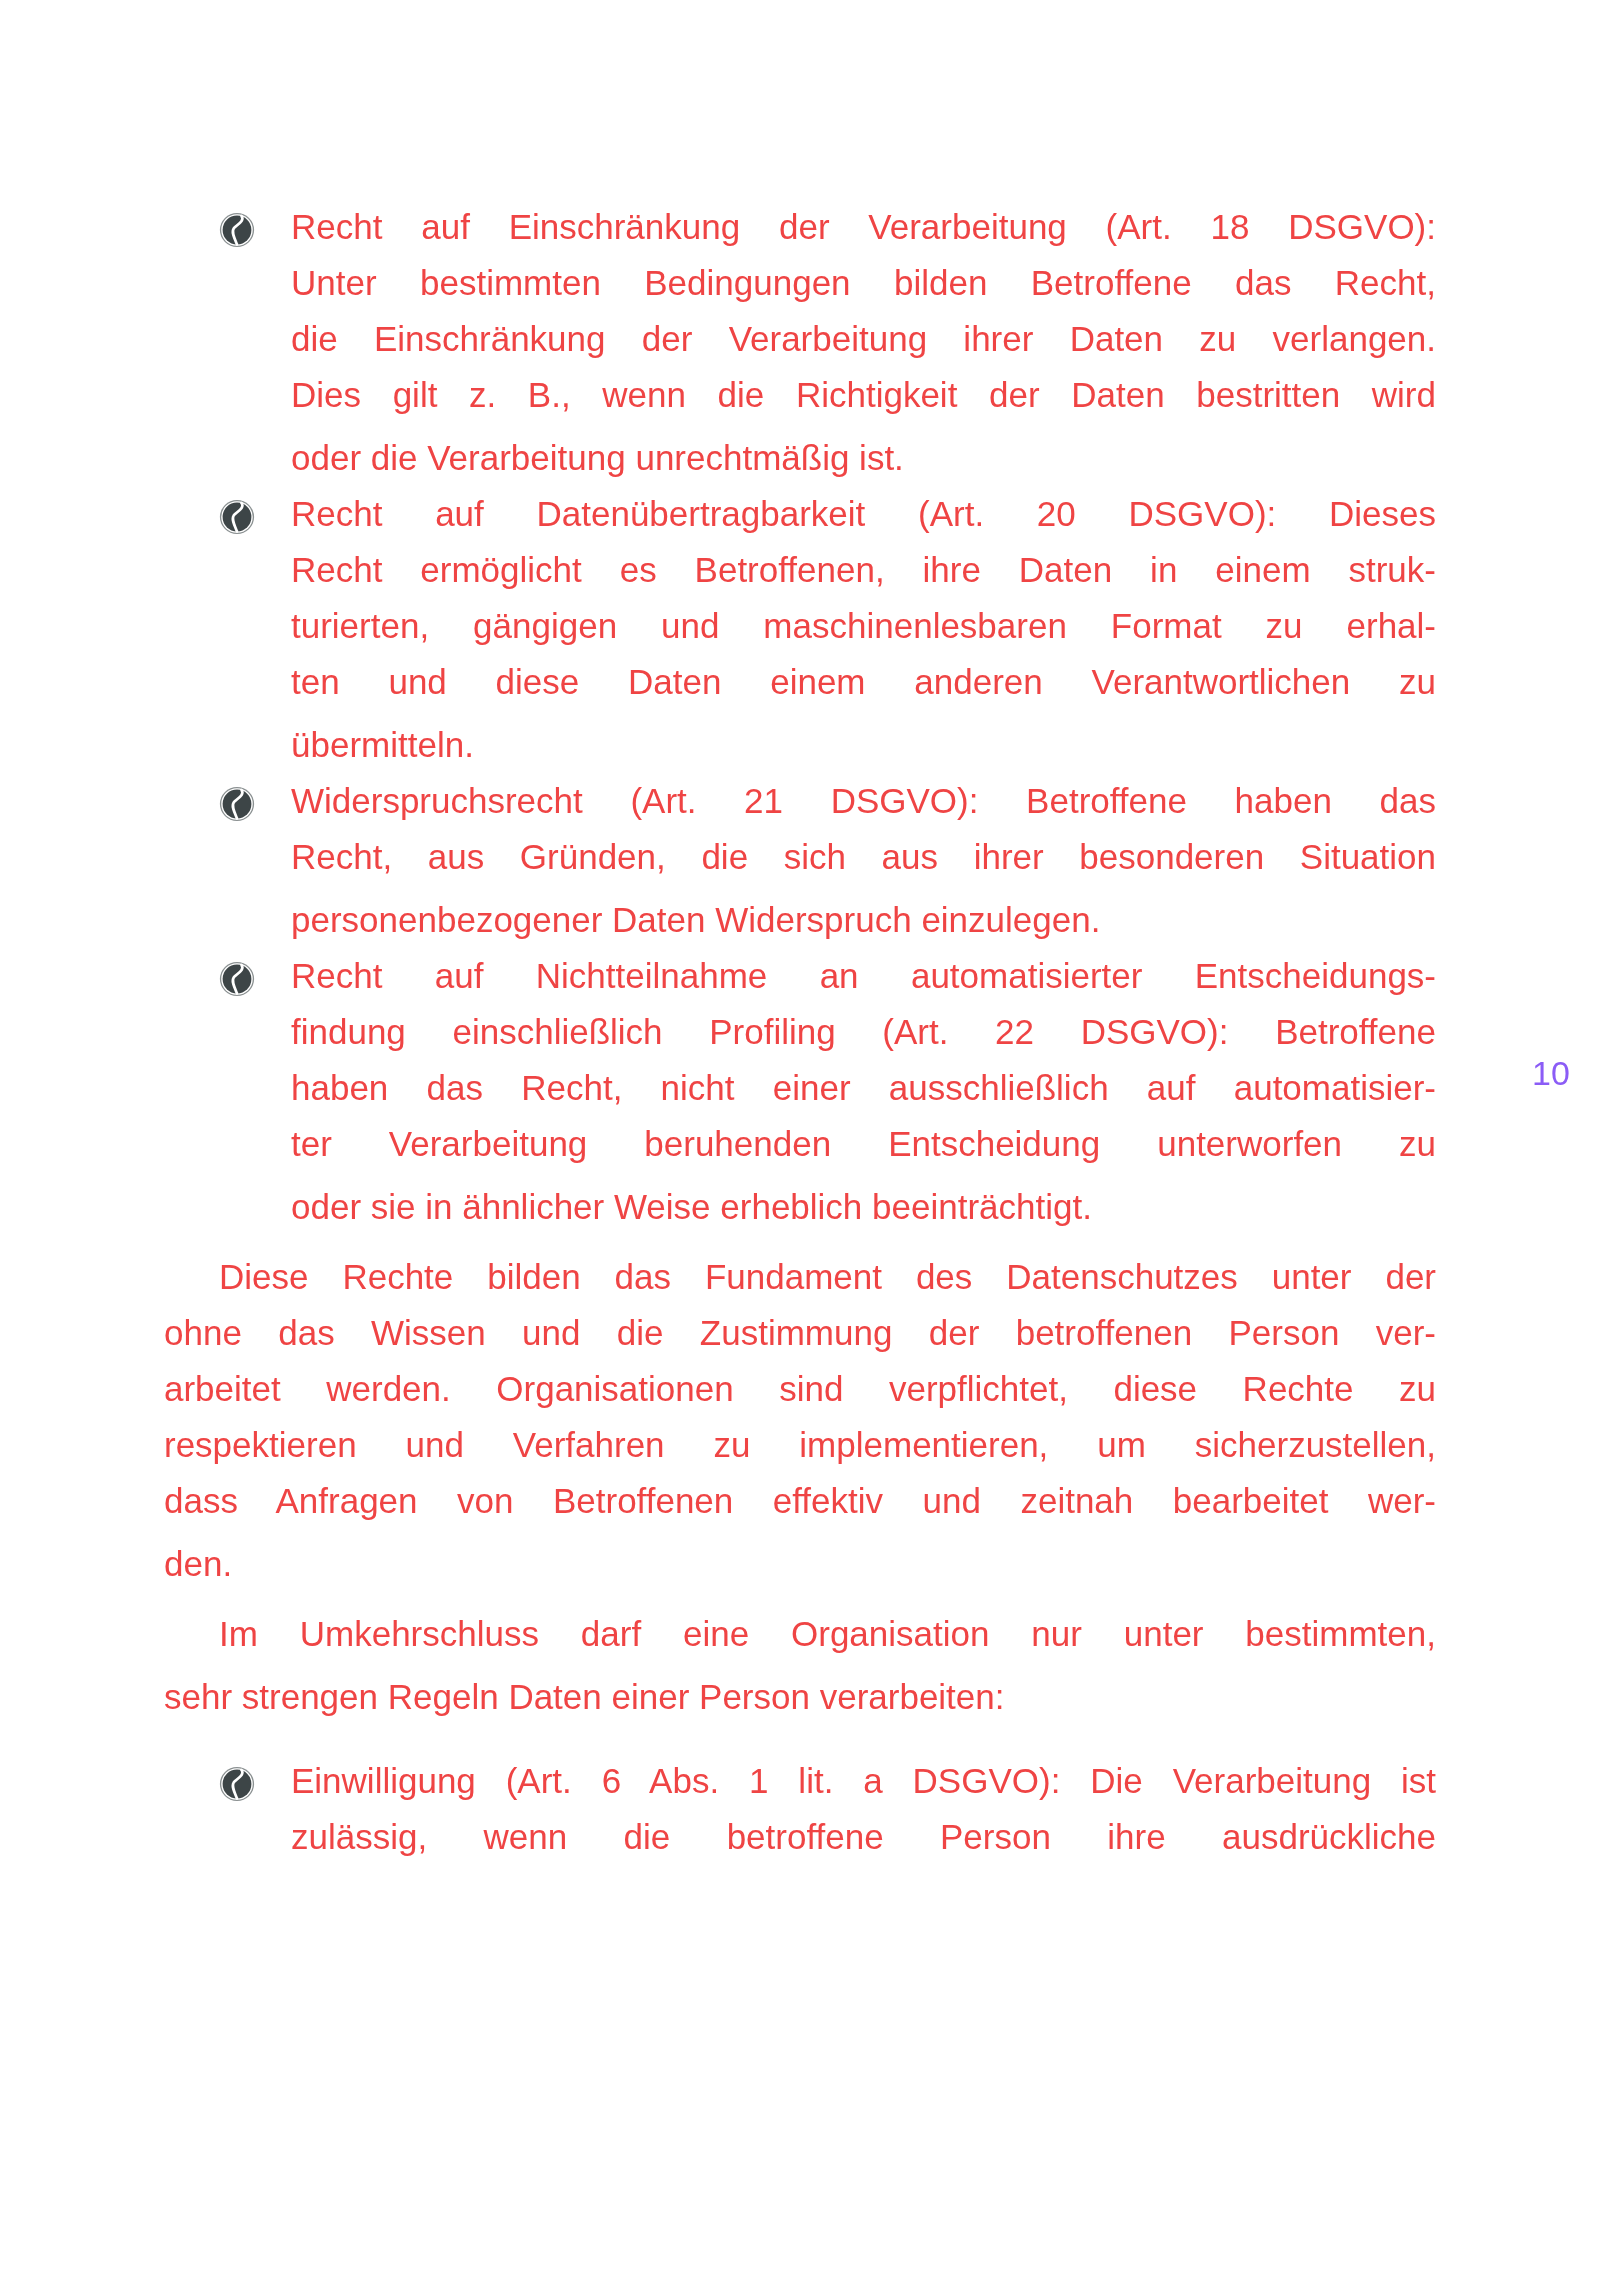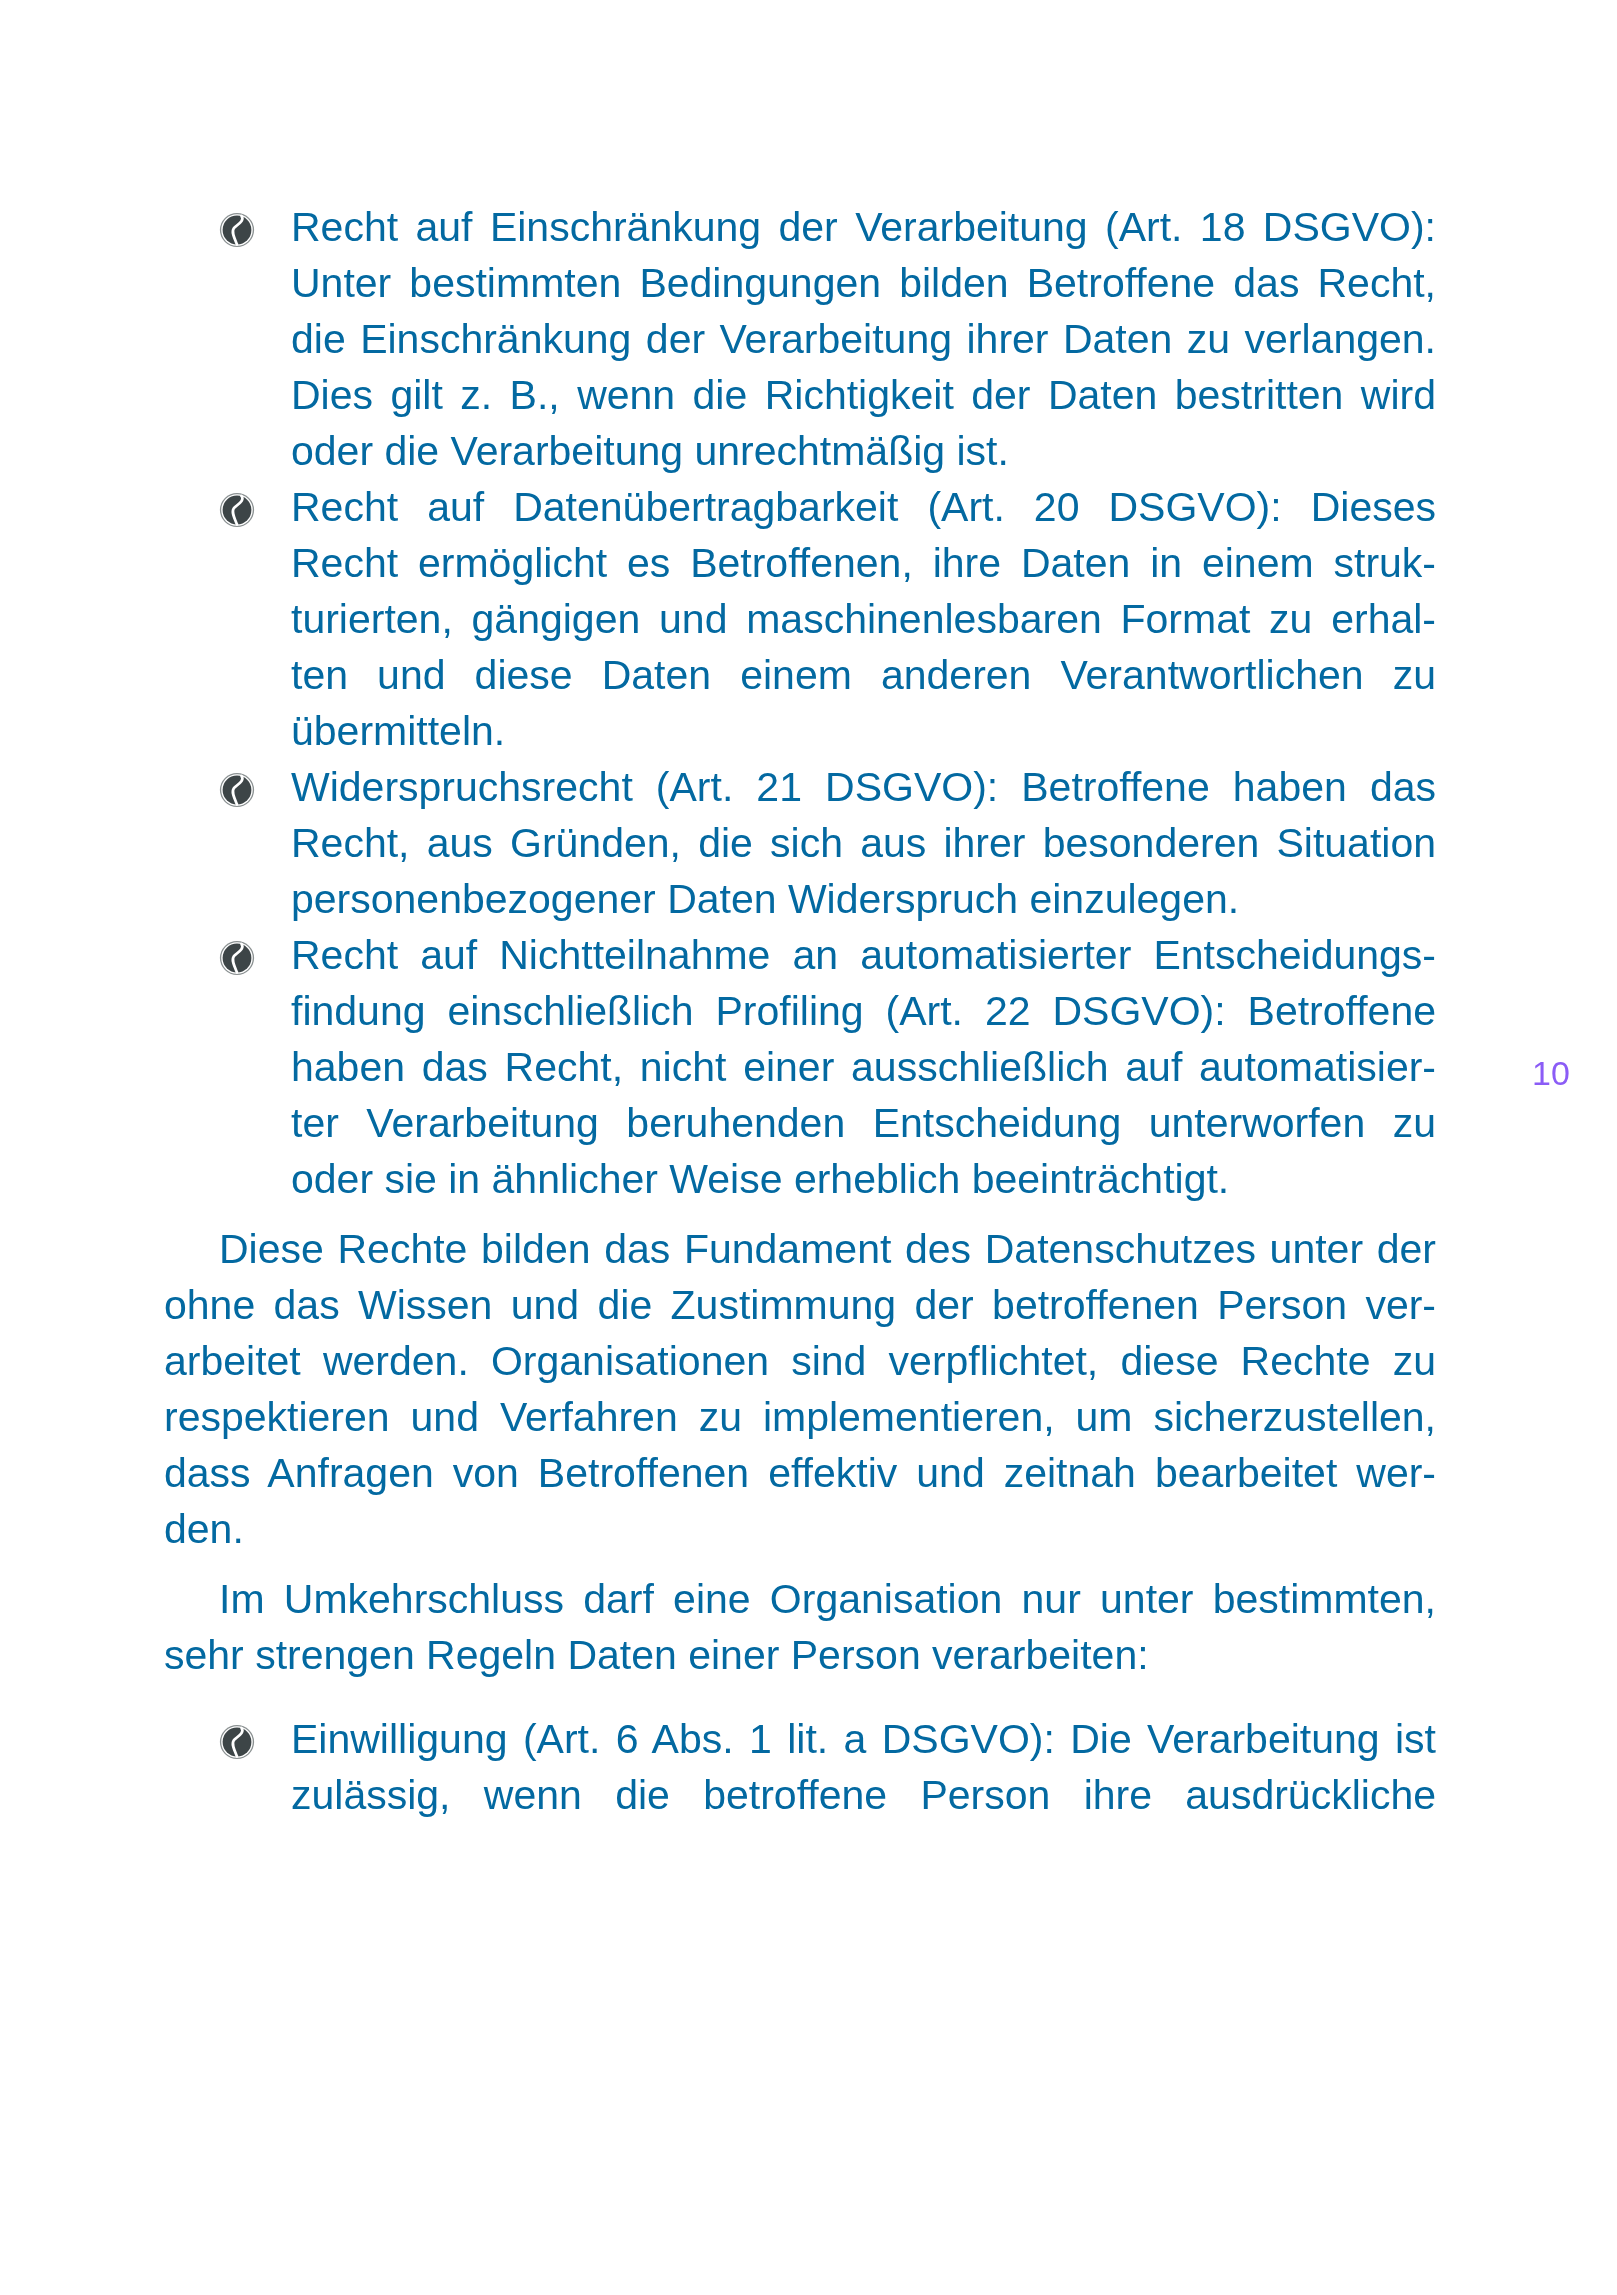--- a/index.html
+++ b/index.html
@@ -10,9 +10,9 @@
     top: 199px;
     width: 1272px;
     font-family: "Liberation Sans", sans-serif;
-    font-size: 41px;
+    font-size: 35px;
     line-height: 56px;
-    color: #0369a1;
+    color: #ef4444;
   }
   .bullet-list { list-style: none; margin: 0; padding: 0; }
   .bullet-item {

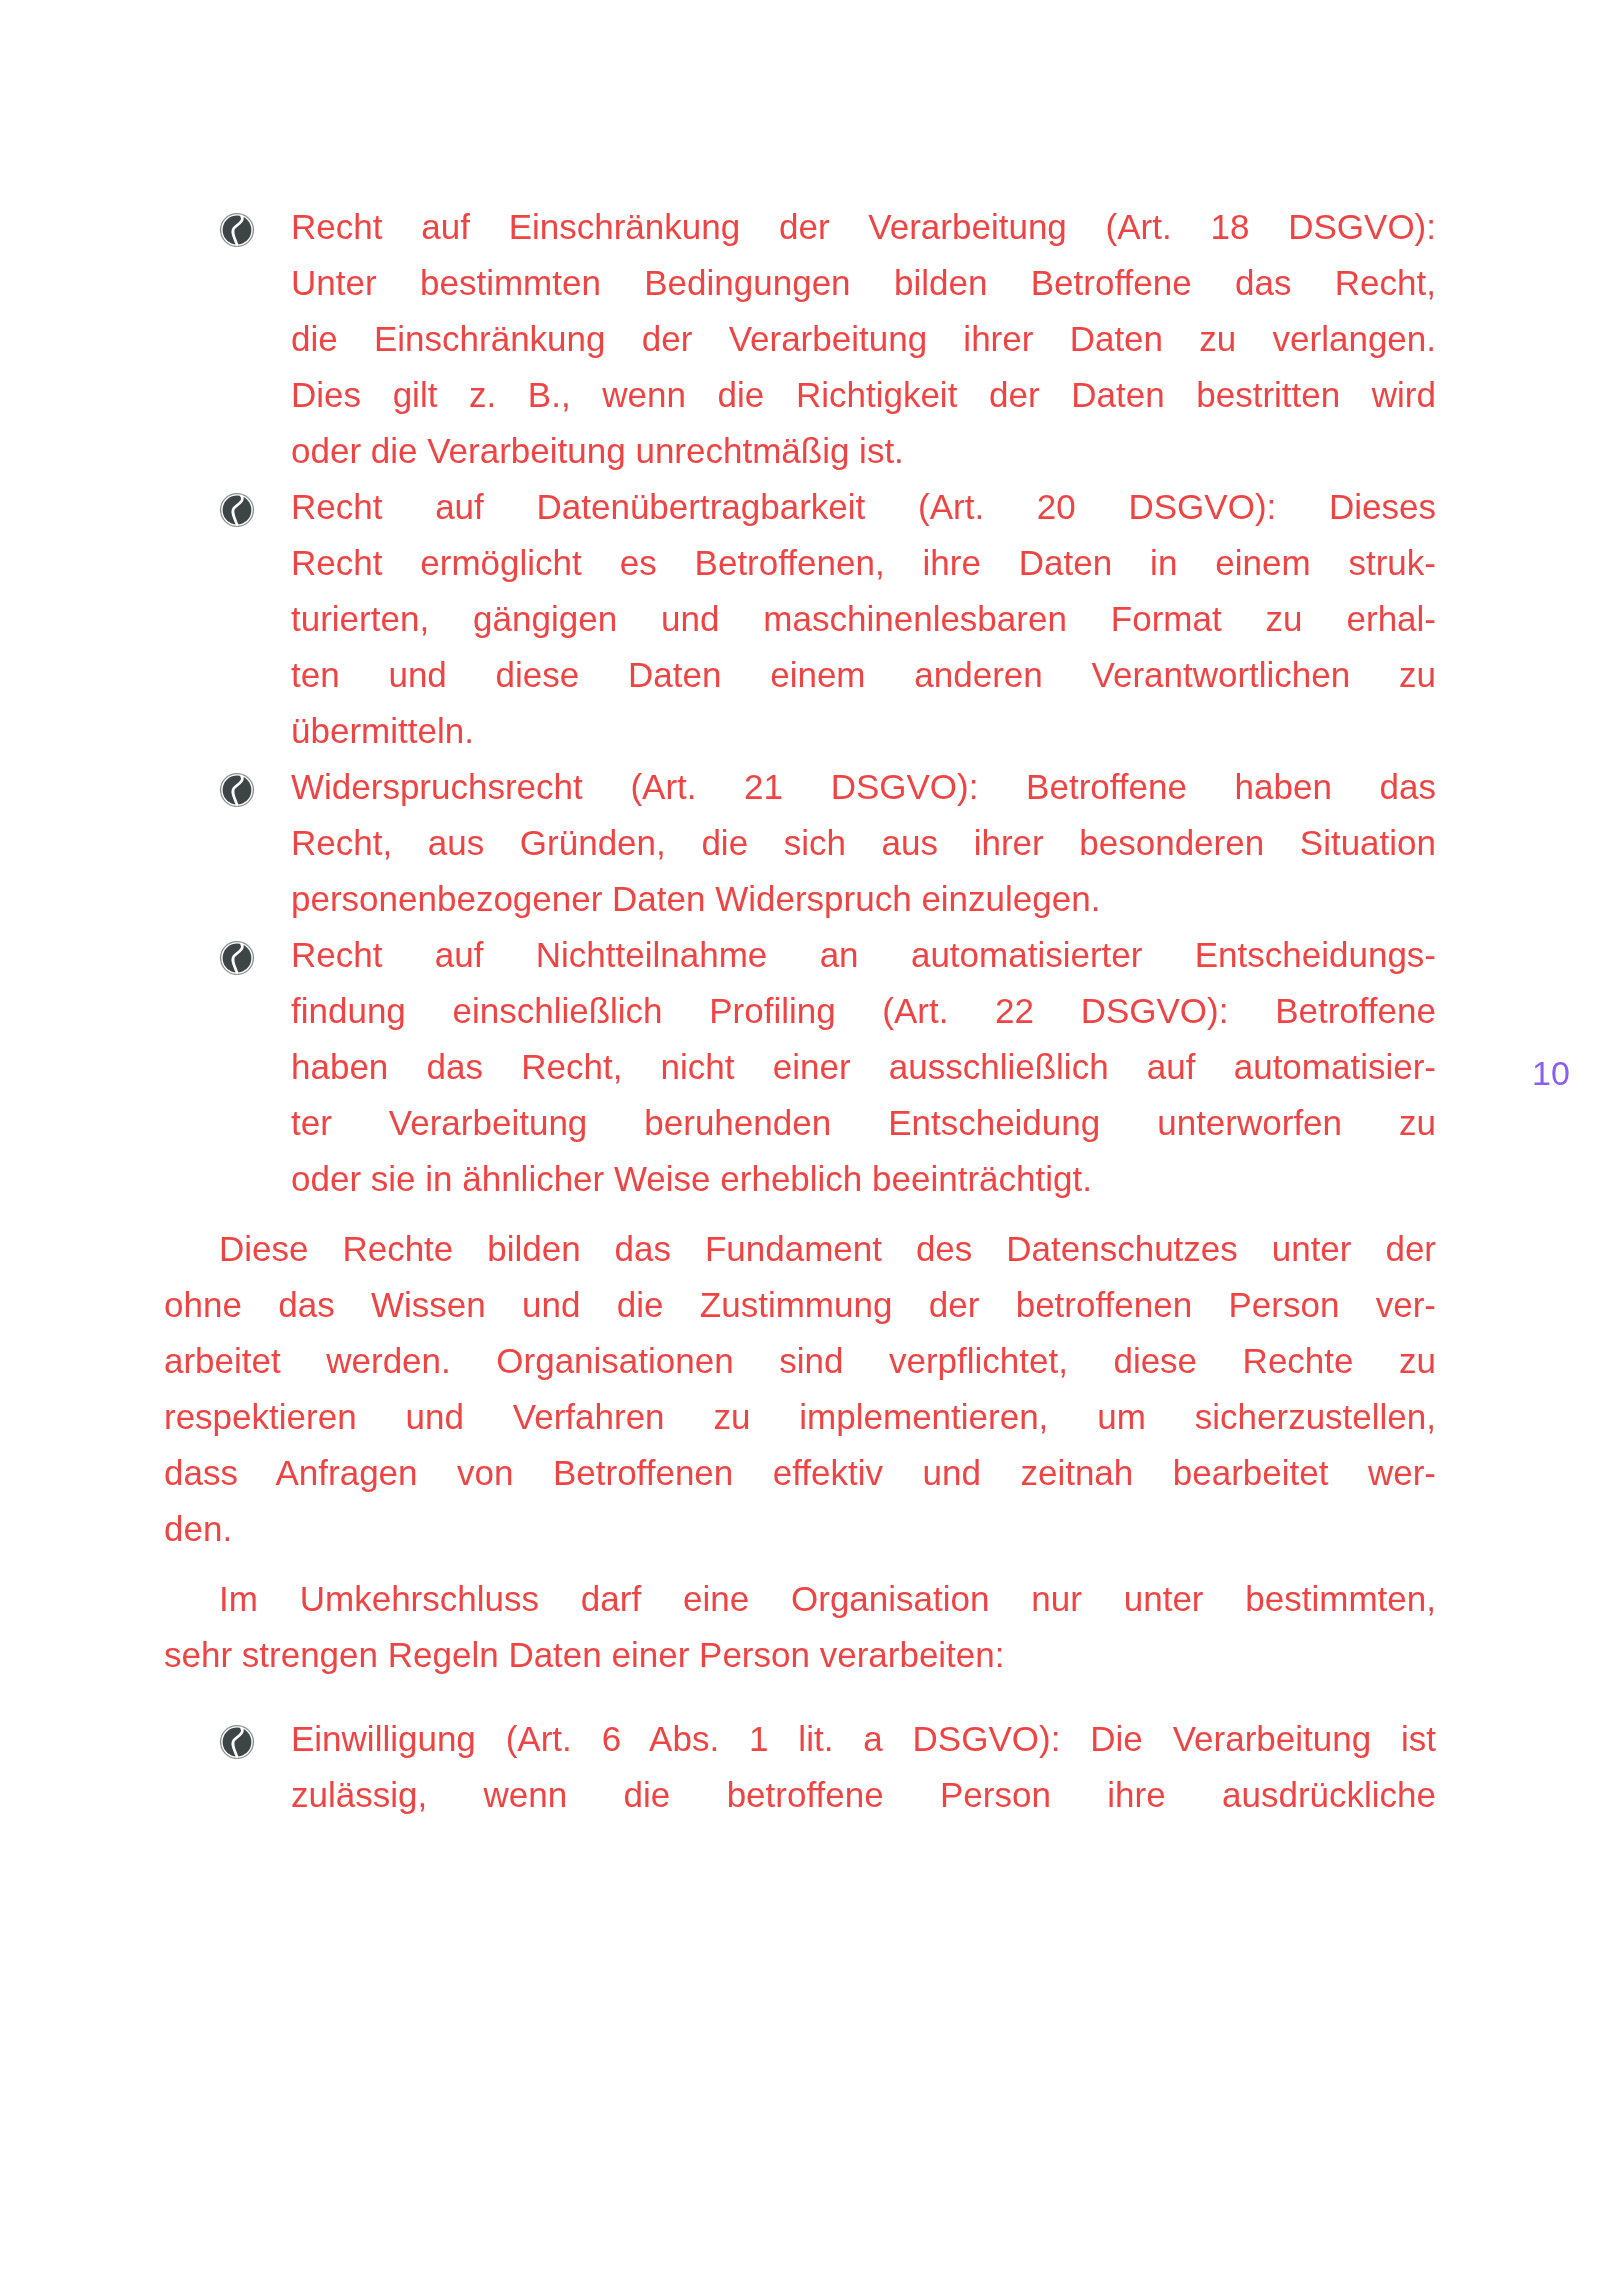--- a/index.html
+++ b/index.html
@@ -37,7 +37,7 @@
   .para.second { margin-top: 14px; }
   .bullet-list.second { margin-top: 28px; }
   .line { display: block; text-align: justify; text-align-last: justify; }
-  .line.last { text-align-last: left; }
+  .line.last { text-align-last: left; margin-top: 7px; }
   .page-number {
     position: absolute;
     left: 1532px;

